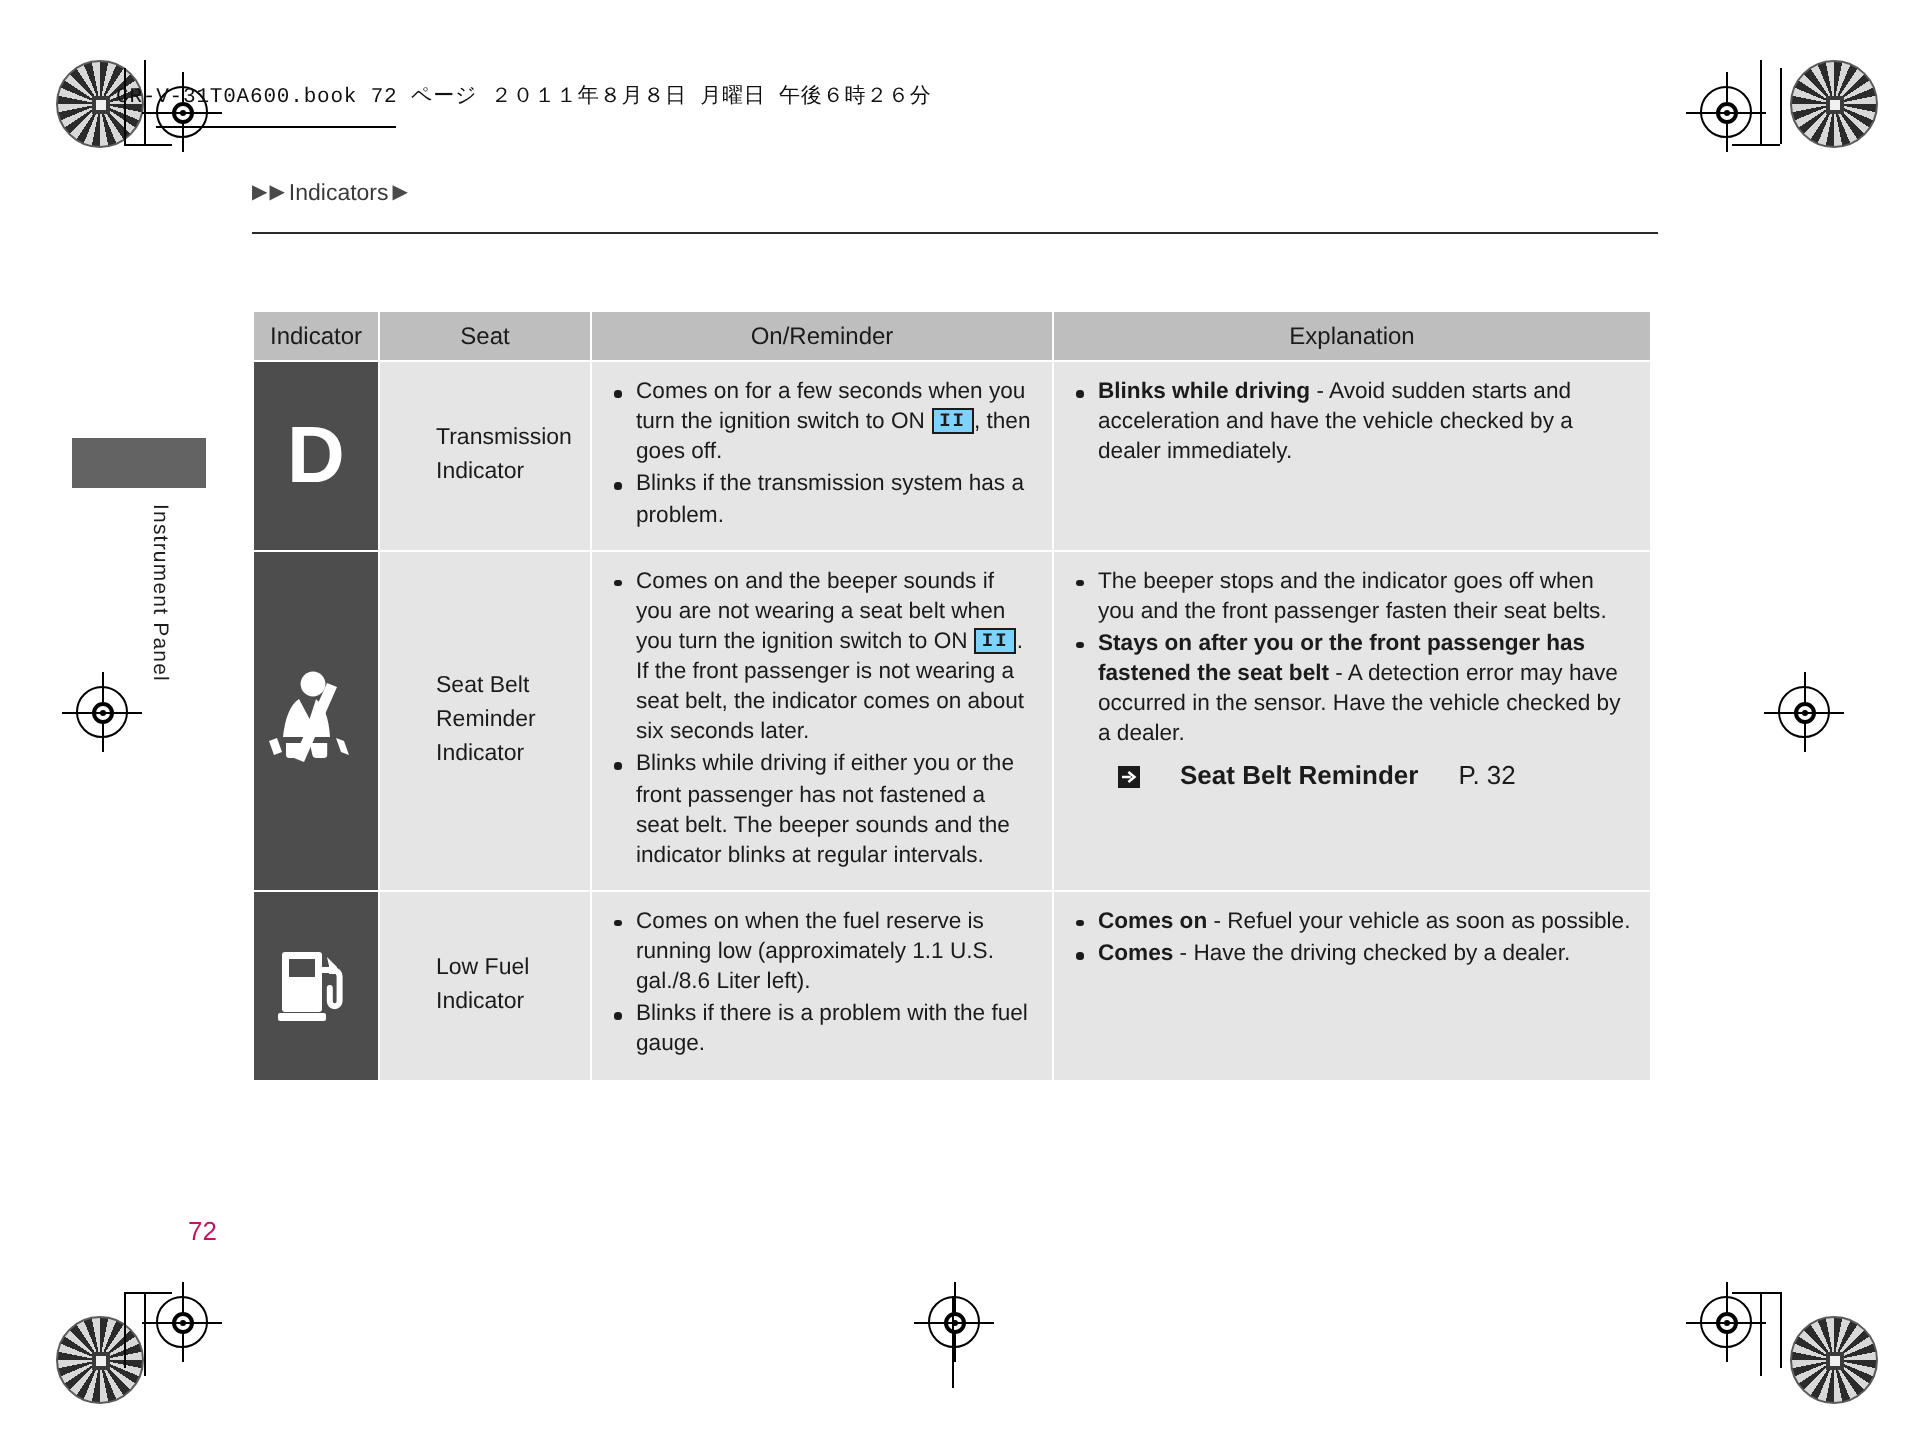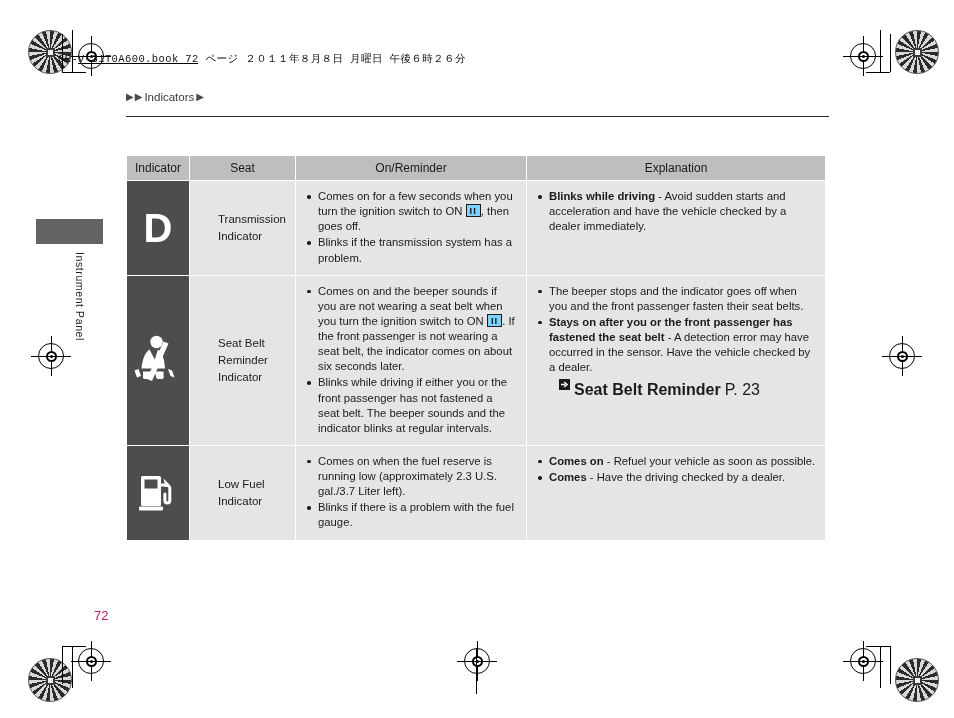--- a/index.html
+++ b/index.html
@@ -77,7 +77,7 @@
   
   .book-line {
     position: absolute;
-    left: 58px; top: 52px;
+    left: 58px; top: 41px;
     font-family: "Liberation Mono", "DejaVu Sans Mono", monospace;
     font-size: 10.5px;
     letter-spacing: 0.4px;

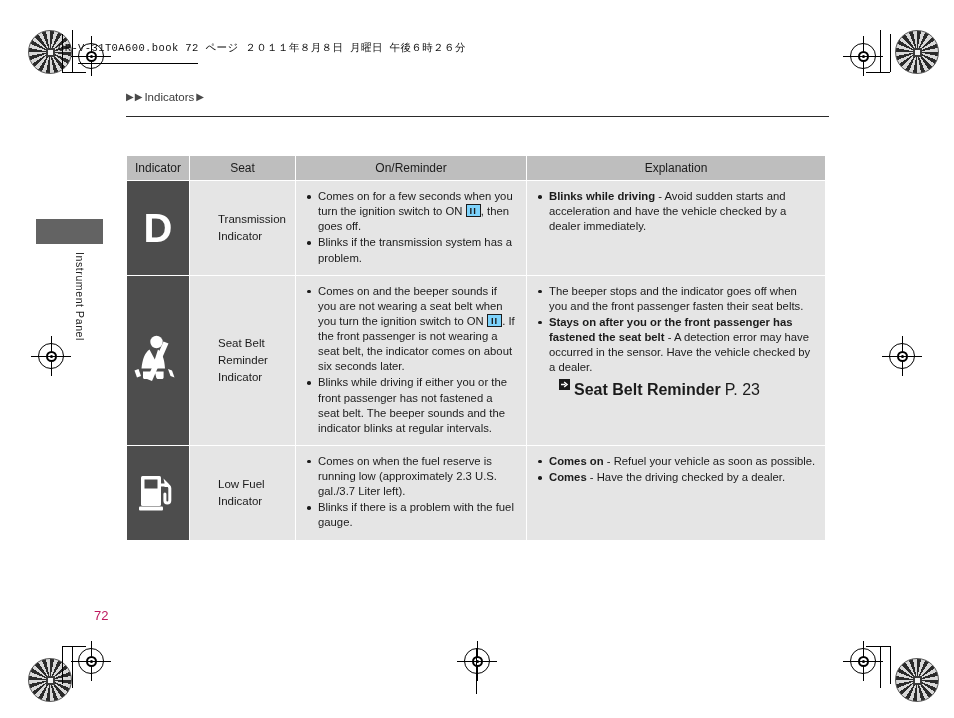--- a/index.html
+++ b/index.html
@@ -214,7 +214,7 @@
     line-height: 11px;
     vertical-align: 1px;
     letter-spacing: 1px;
-    font-family: Liberation Sans, sans-serif;
+    font-family: Liberation Mono, monospace;
     font-weight: bold;
     background: #7dd3fc;
   }

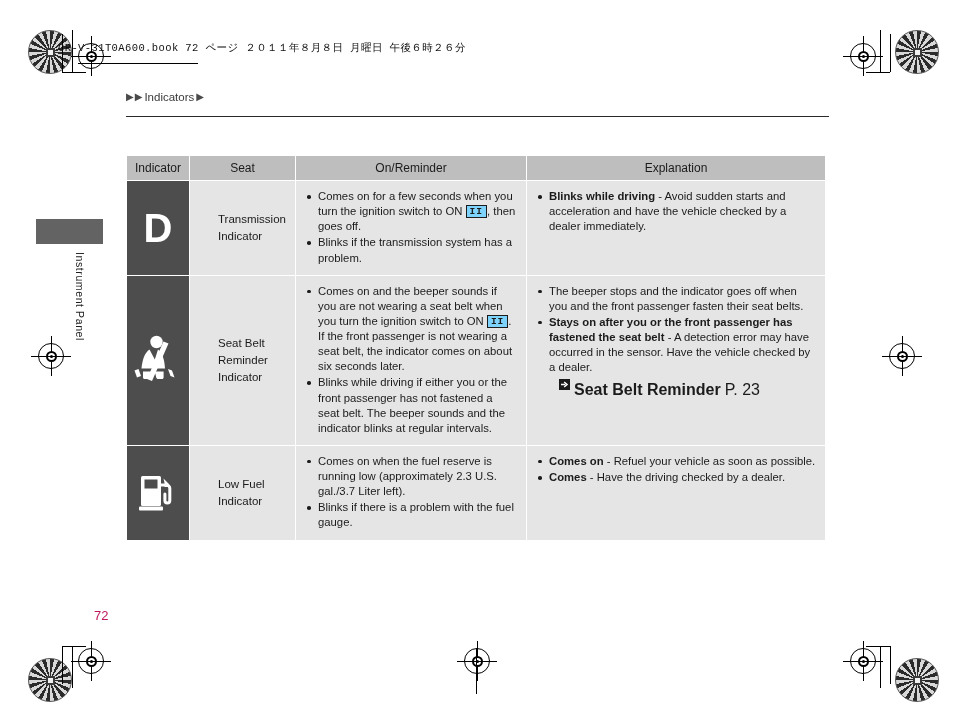--- a/index.html
+++ b/index.html
@@ -224,9 +224,9 @@
     margin-top: 4px;
     padding-left: 22px;
     display: flex;
-    align-items: flex-start;
-    gap: 4px;
-    font-size: 16px;
+    align-items: center;
+    gap: 20px;
+    font-size: 13px;
   }
   .xref-icon {
     display: inline-block;

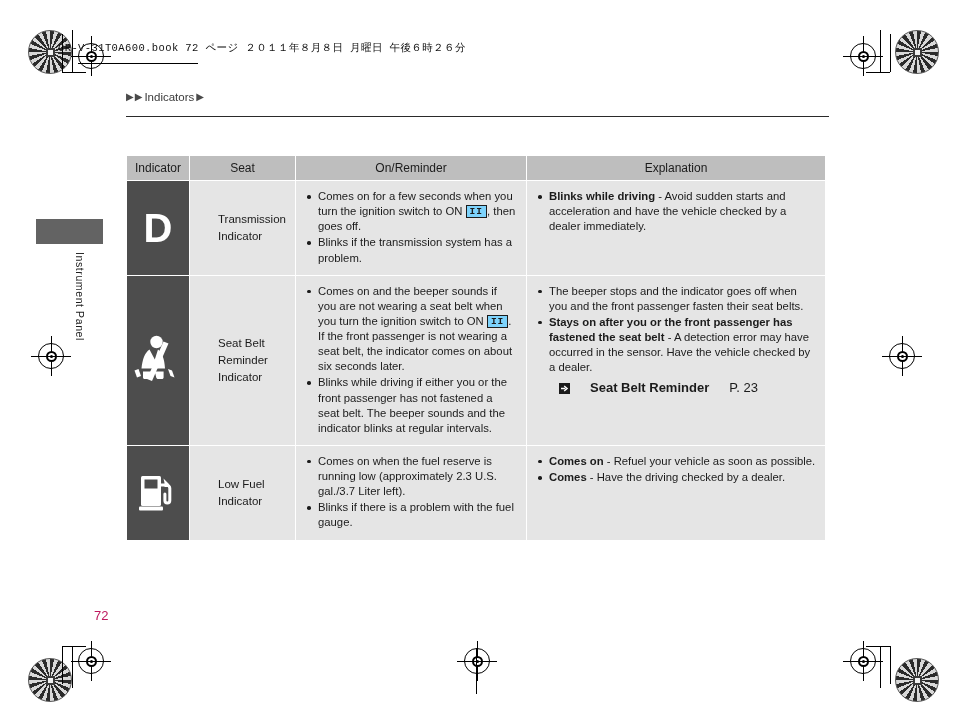--- a/index.html
+++ b/index.html
@@ -387,7 +387,7 @@
             </svg>
           </span>
           <span class="bold">Seat Belt Reminder</span>
-          <span>P. 23</span>
+          <span>P. 32</span>
         </div>
       </td>
     </tr>

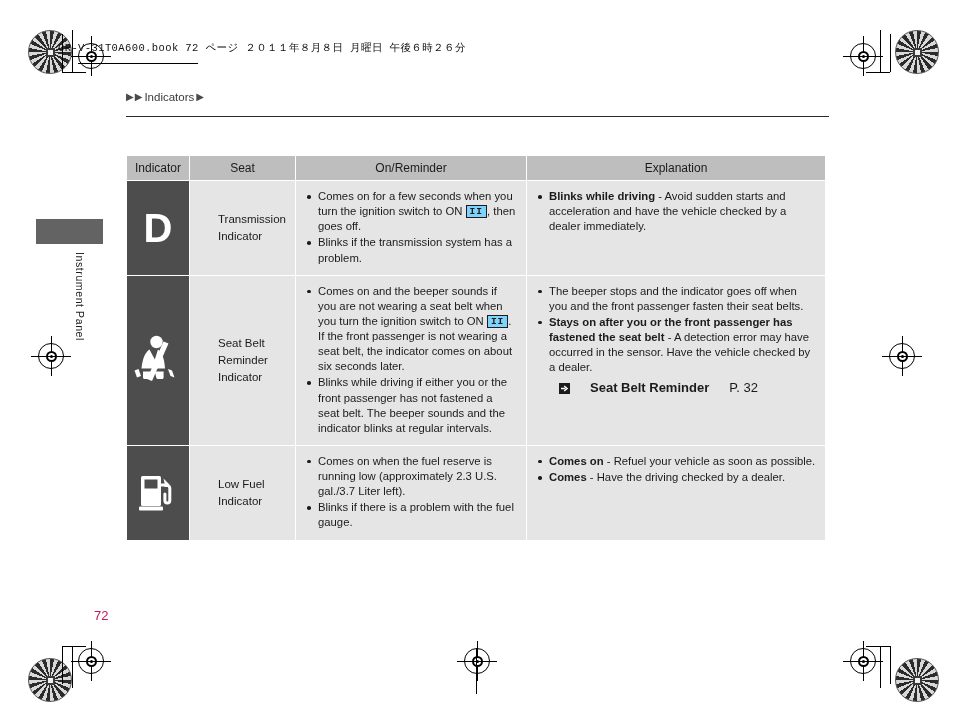--- a/index.html
+++ b/index.html
@@ -410,7 +410,7 @@
       </td>
       <td class="onblink-cell">
         <ul class="b">
-          <li>Comes on when the fuel reserve is running low (approximately 2.3 U.S. gal./3.7 Liter left).</li>
+          <li>Comes on when the fuel reserve is running low (approximately 1.1 U.S. gal./8.6 Liter left).</li>
           <li>Blinks if there is a problem with the fuel gauge.</li>
         </ul>
       </td>

